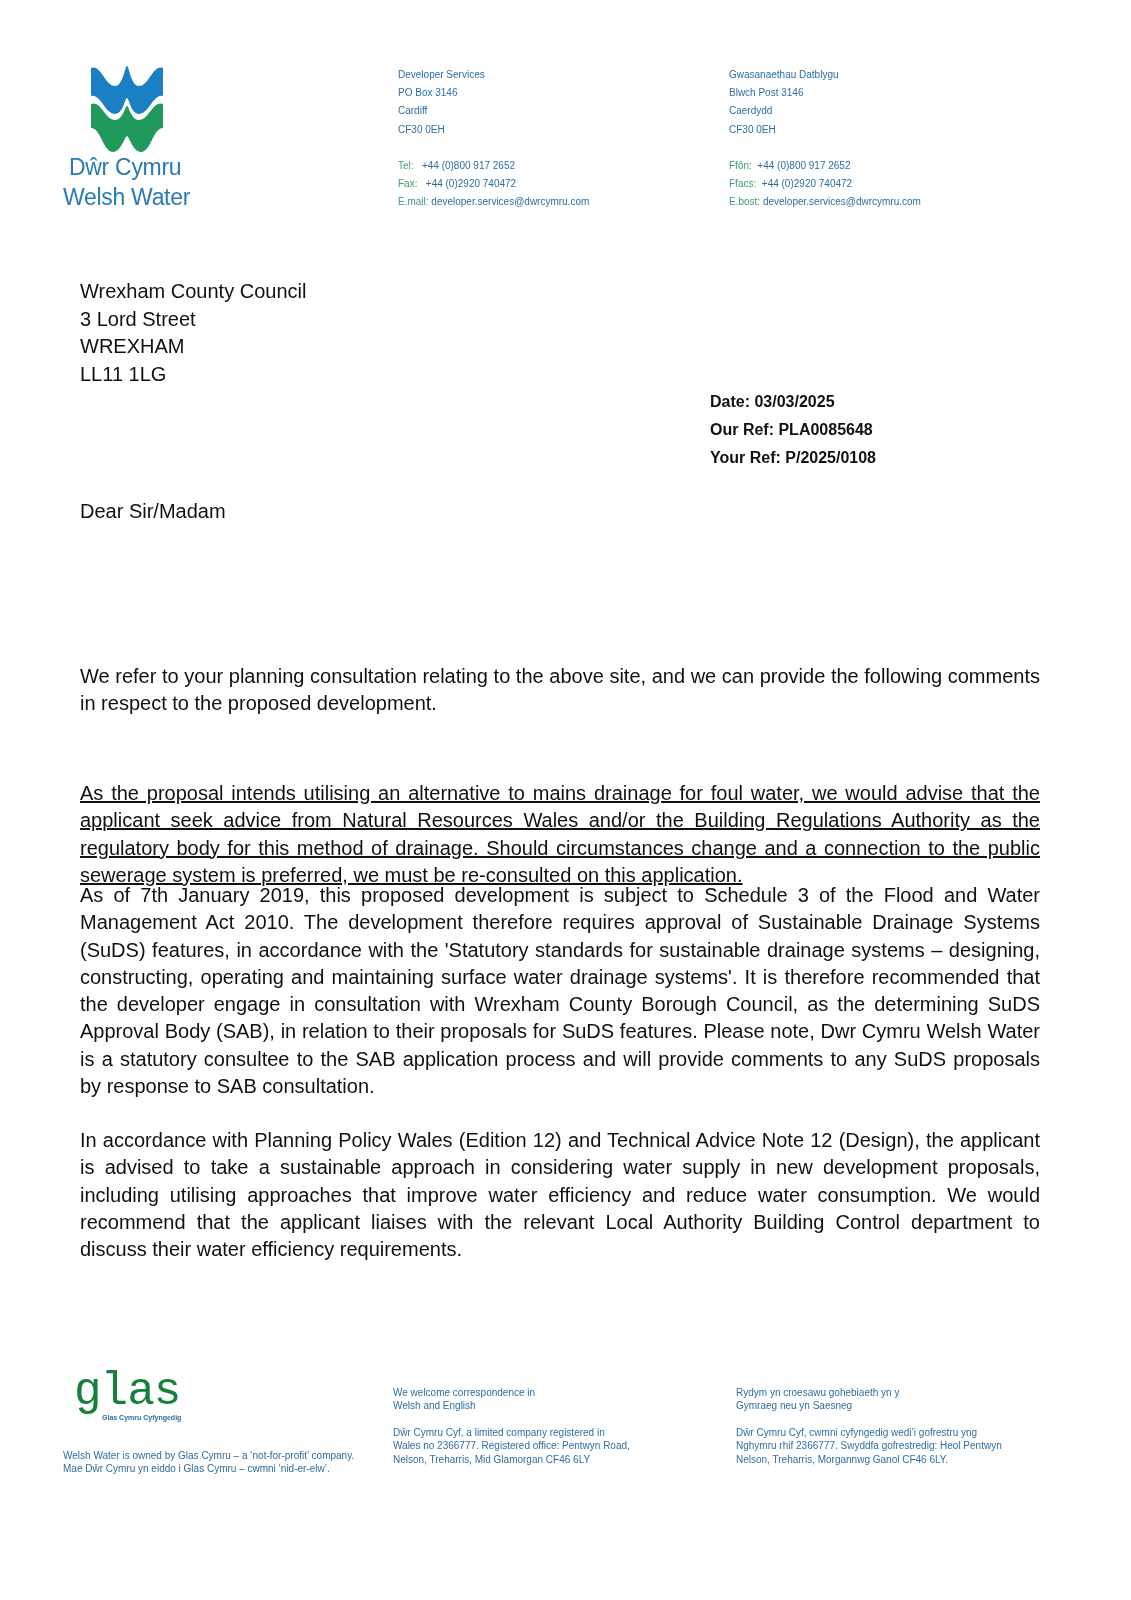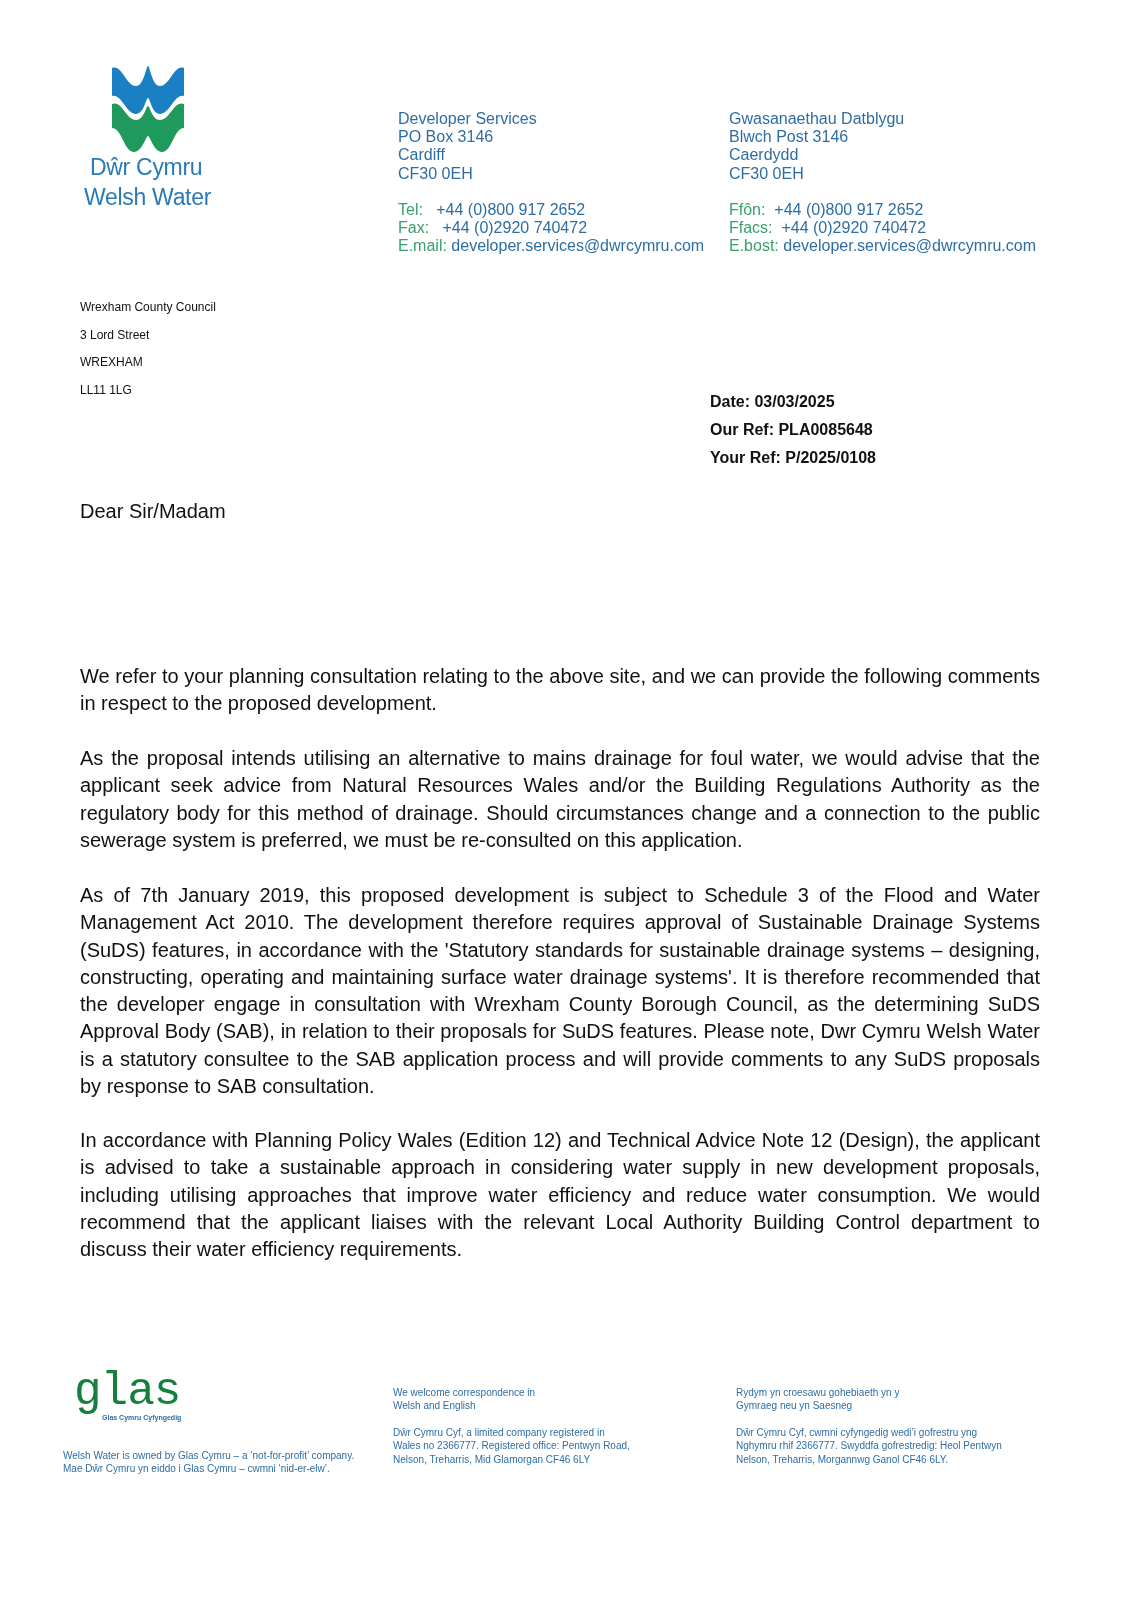--- a/index.html
+++ b/index.html
@@ -12,7 +12,7 @@
   .logo-text { color: #2a7bb4; font-size: 23px; line-height: 30px; letter-spacing: -0.3px; }
   .logo-text.l1 { margin-left: 6px; }
   
-  .contact { font-size: 16px; line-height: 18.2px; color: #2e6da4; margin-top: 44px; }
+  .contact { font-size: 10px; line-height: 18.2px; color: #2e6da4; }
   .contact .lbl { color: #3aa06a; }
   .contact .gap { height: 18px; }
   #contact-en { left: 398px; top: 66px; }

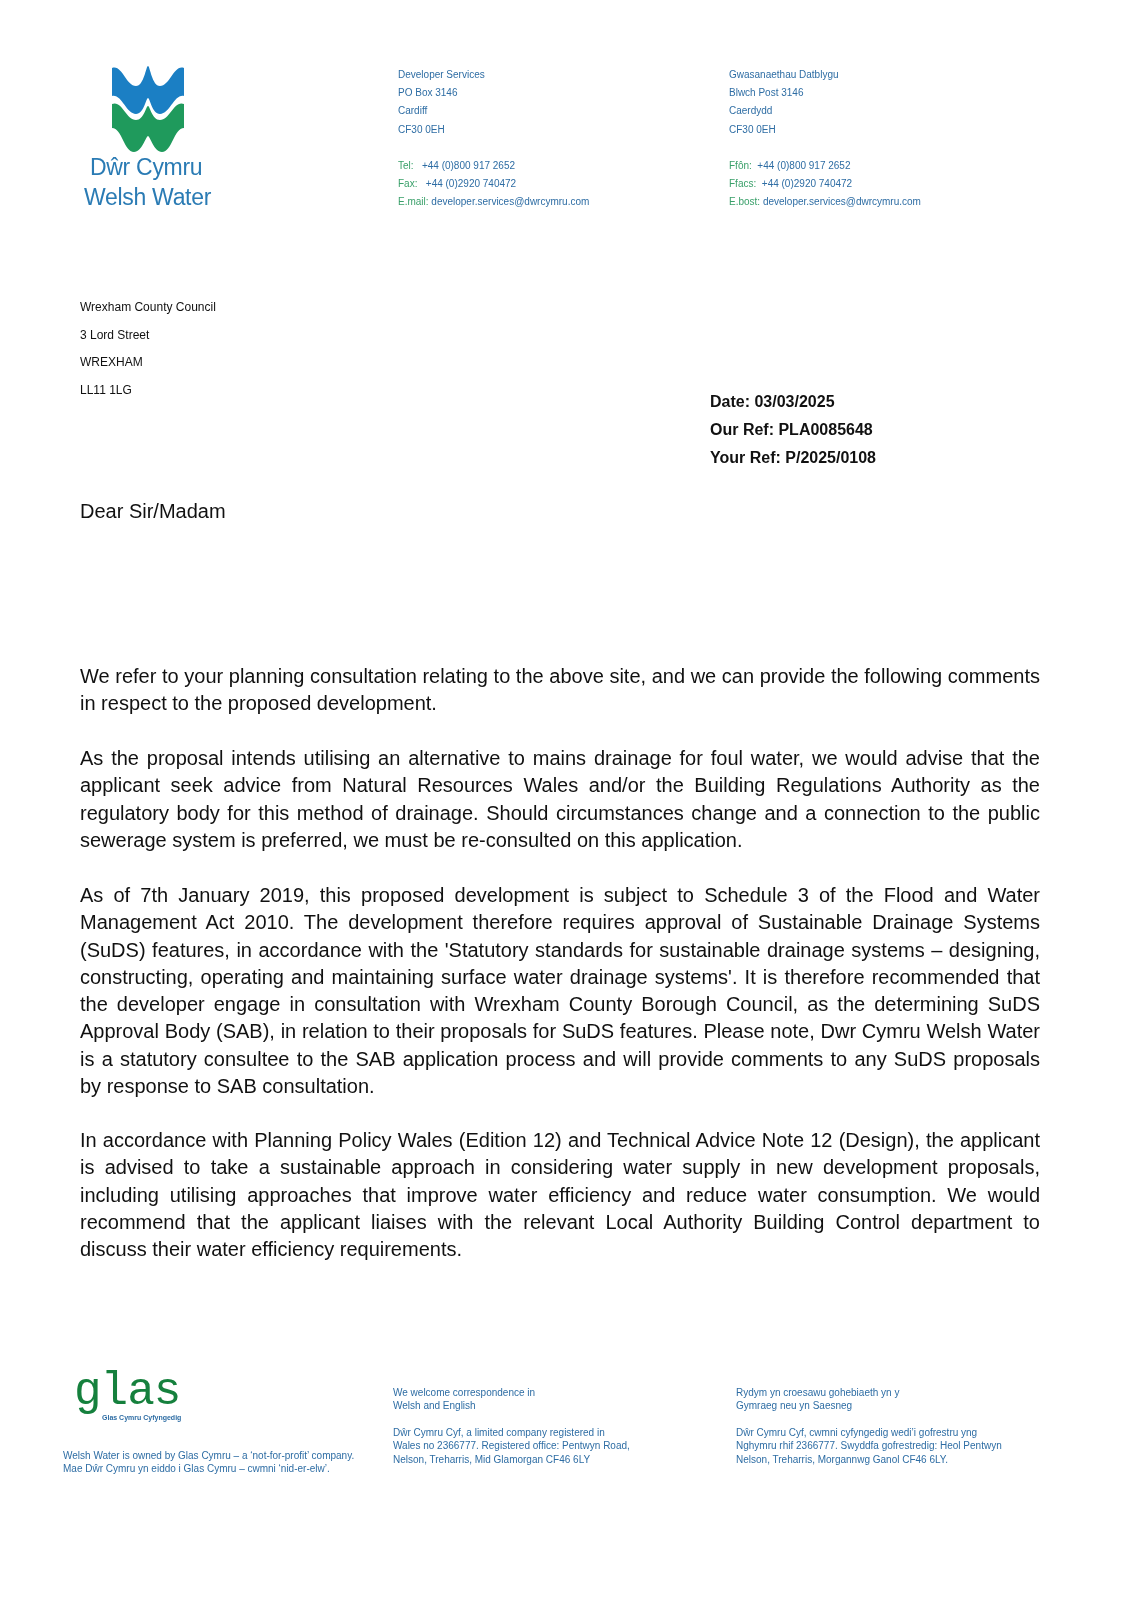--- a/index.html
+++ b/index.html
@@ -7,7 +7,7 @@
          font-family: "Liberation Sans", "DejaVu Sans", sans-serif; color: #111; }
   .abs { position: absolute; }
   
-  #logo { left: 84px; top: 66px; width: 140px; }
+  #logo { left: 63px; top: 66px; width: 140px; }
   #logo svg { display: block; margin-left: 28px; }
   .logo-text { color: #2a7bb4; font-size: 23px; line-height: 30px; letter-spacing: -0.3px; }
   .logo-text.l1 { margin-left: 6px; }

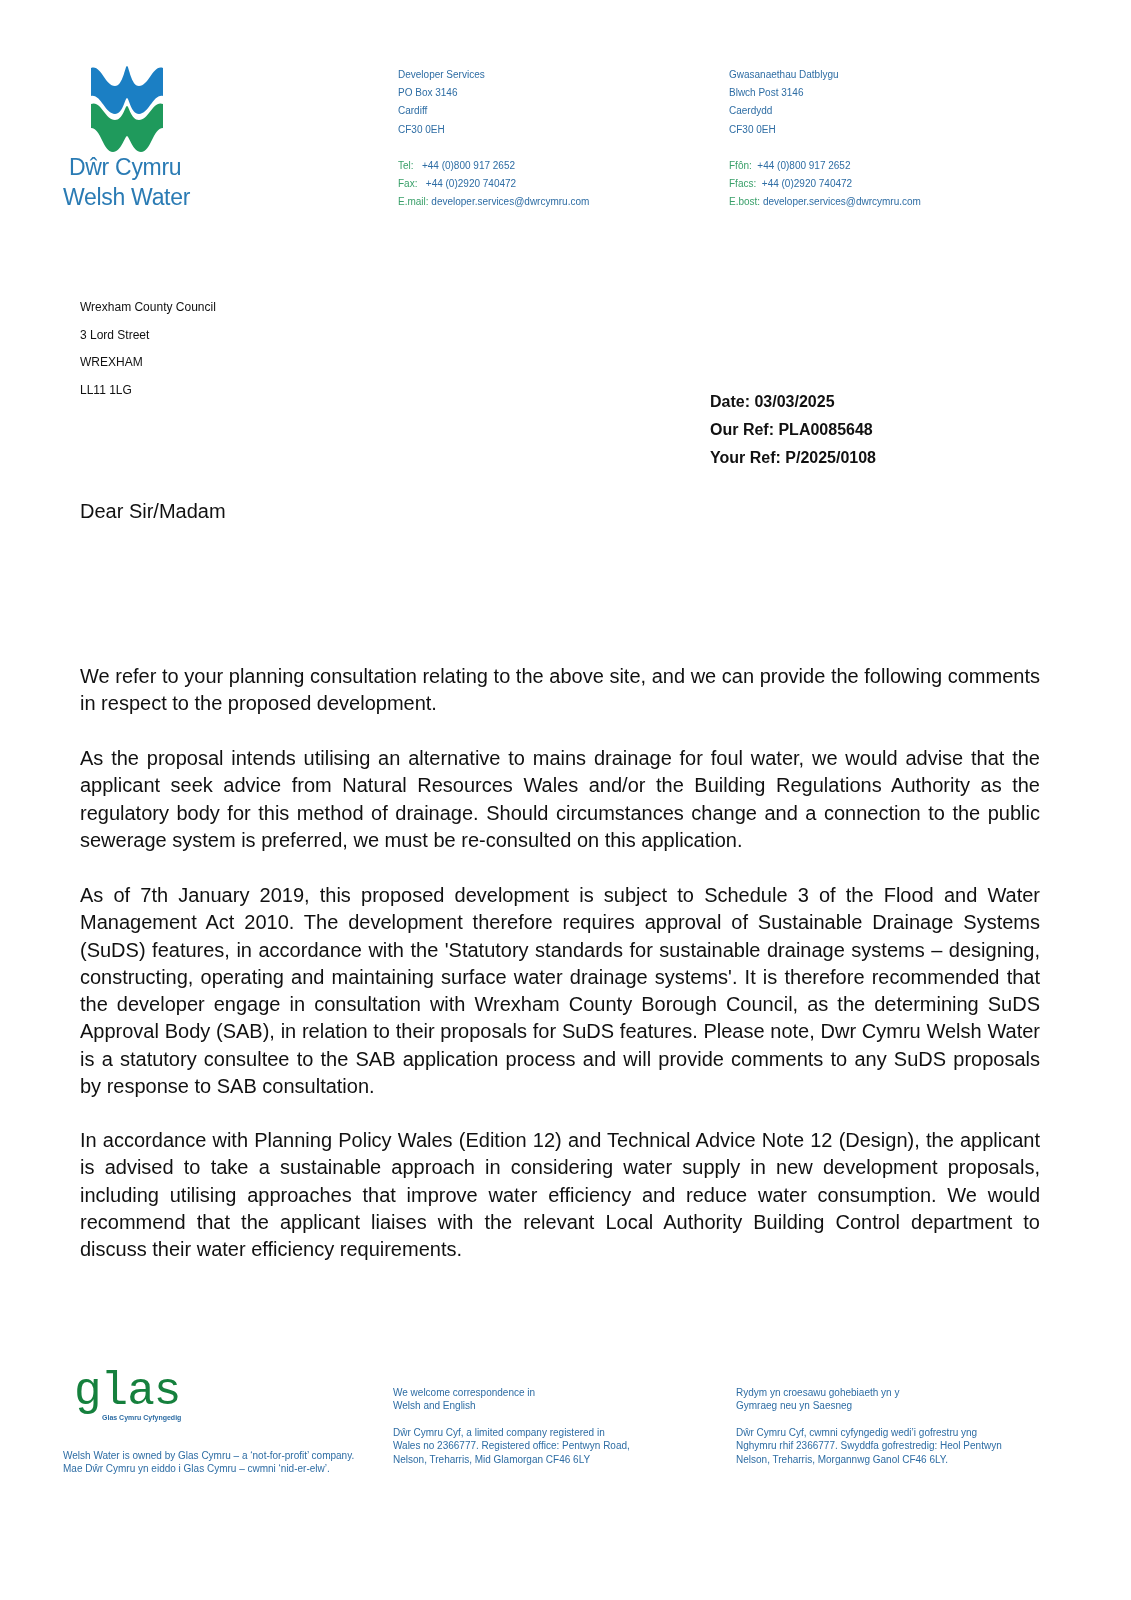--- a/index.html
+++ b/index.html
@@ -18,7 +18,7 @@
   #contact-en { left: 398px; top: 66px; }
   #contact-cy { left: 729px; top: 66px; }
   
-  #recipient { left: 80px; top: 278px; font-size: 12px; line-height: 27.5px; color: #111; margin-top: 16px; }
+  #recipient { left: 80px; top: 278px; font-size: 20px; line-height: 27.5px; color: #111; }
   
   #refs { left: 710px; top: 388px; font-size: 16px; font-weight: bold; line-height: 28px; }
   

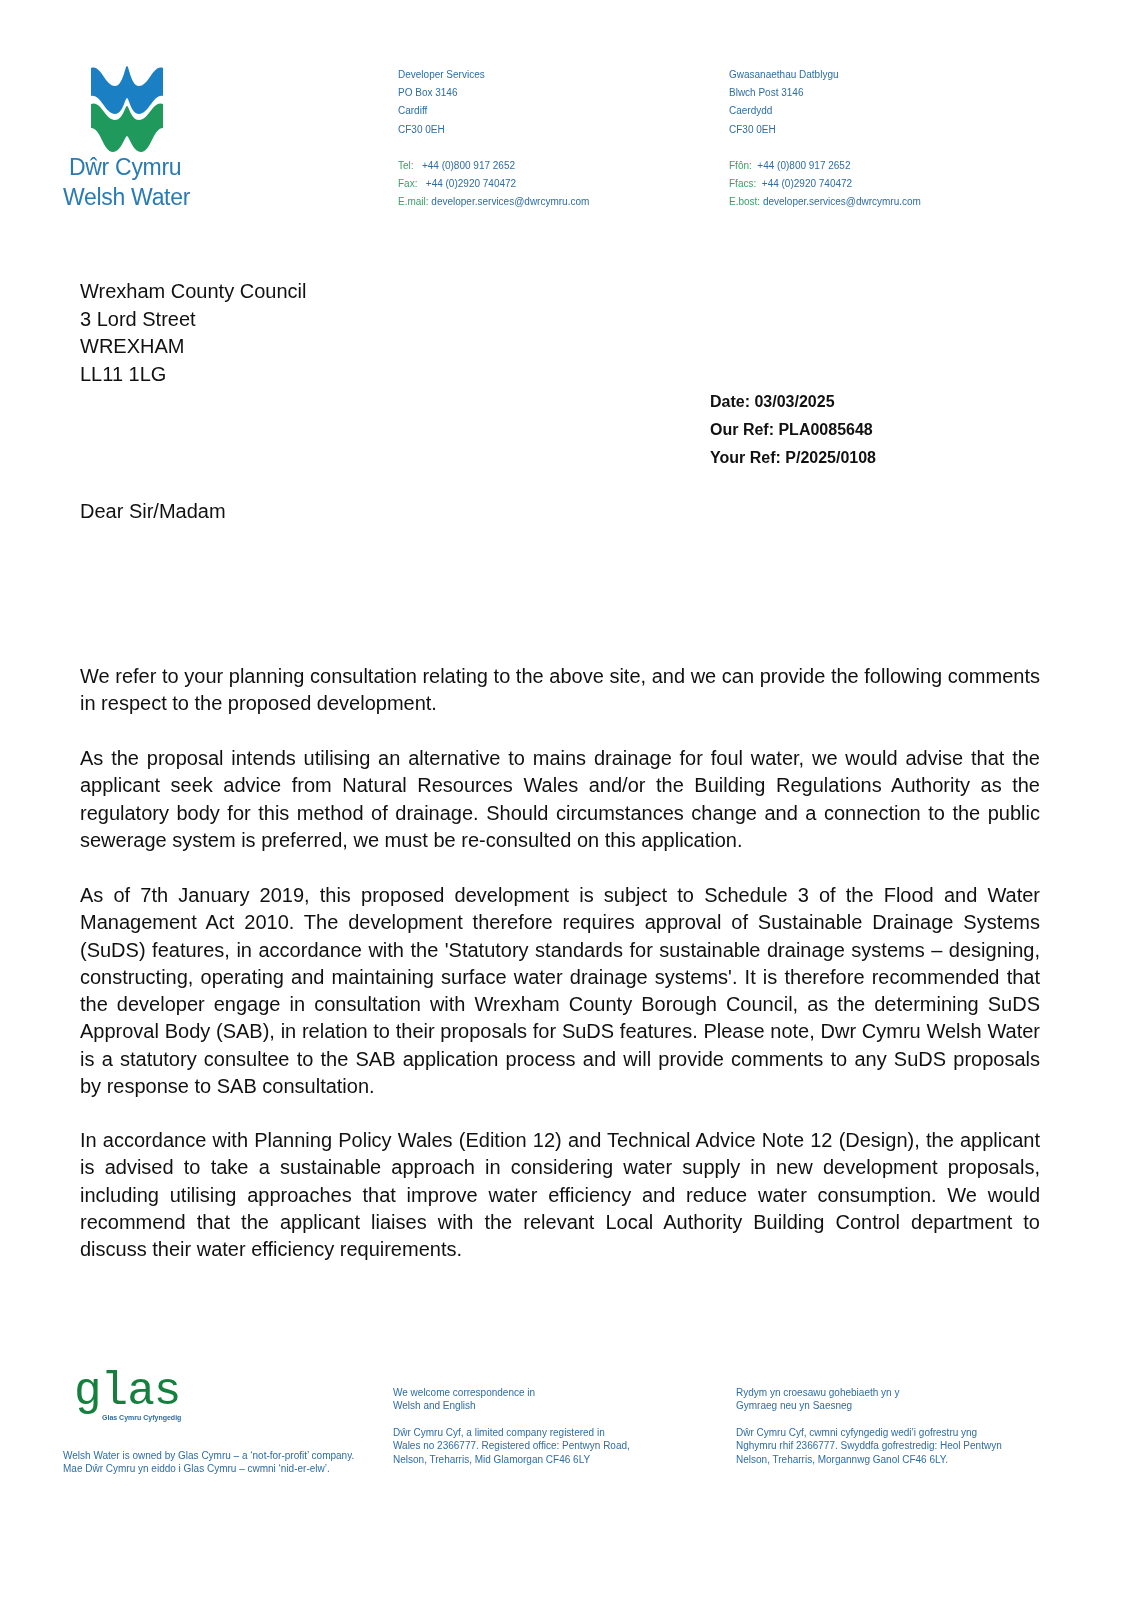--- a/index.html
+++ b/index.html
@@ -27,7 +27,7 @@
   .para { position: absolute; left: 80px; width: 960px; font-size: 20px; line-height: 27.3px;
           text-align: justify; color: #111; }
   #p1 { top: 663px; }
-  #p2 { top: 745px; }
+  #p2 { top: 780px; text-decoration: underline; }
   #p3 { top: 882px; }
   #p4 { top: 1127px; }
   

